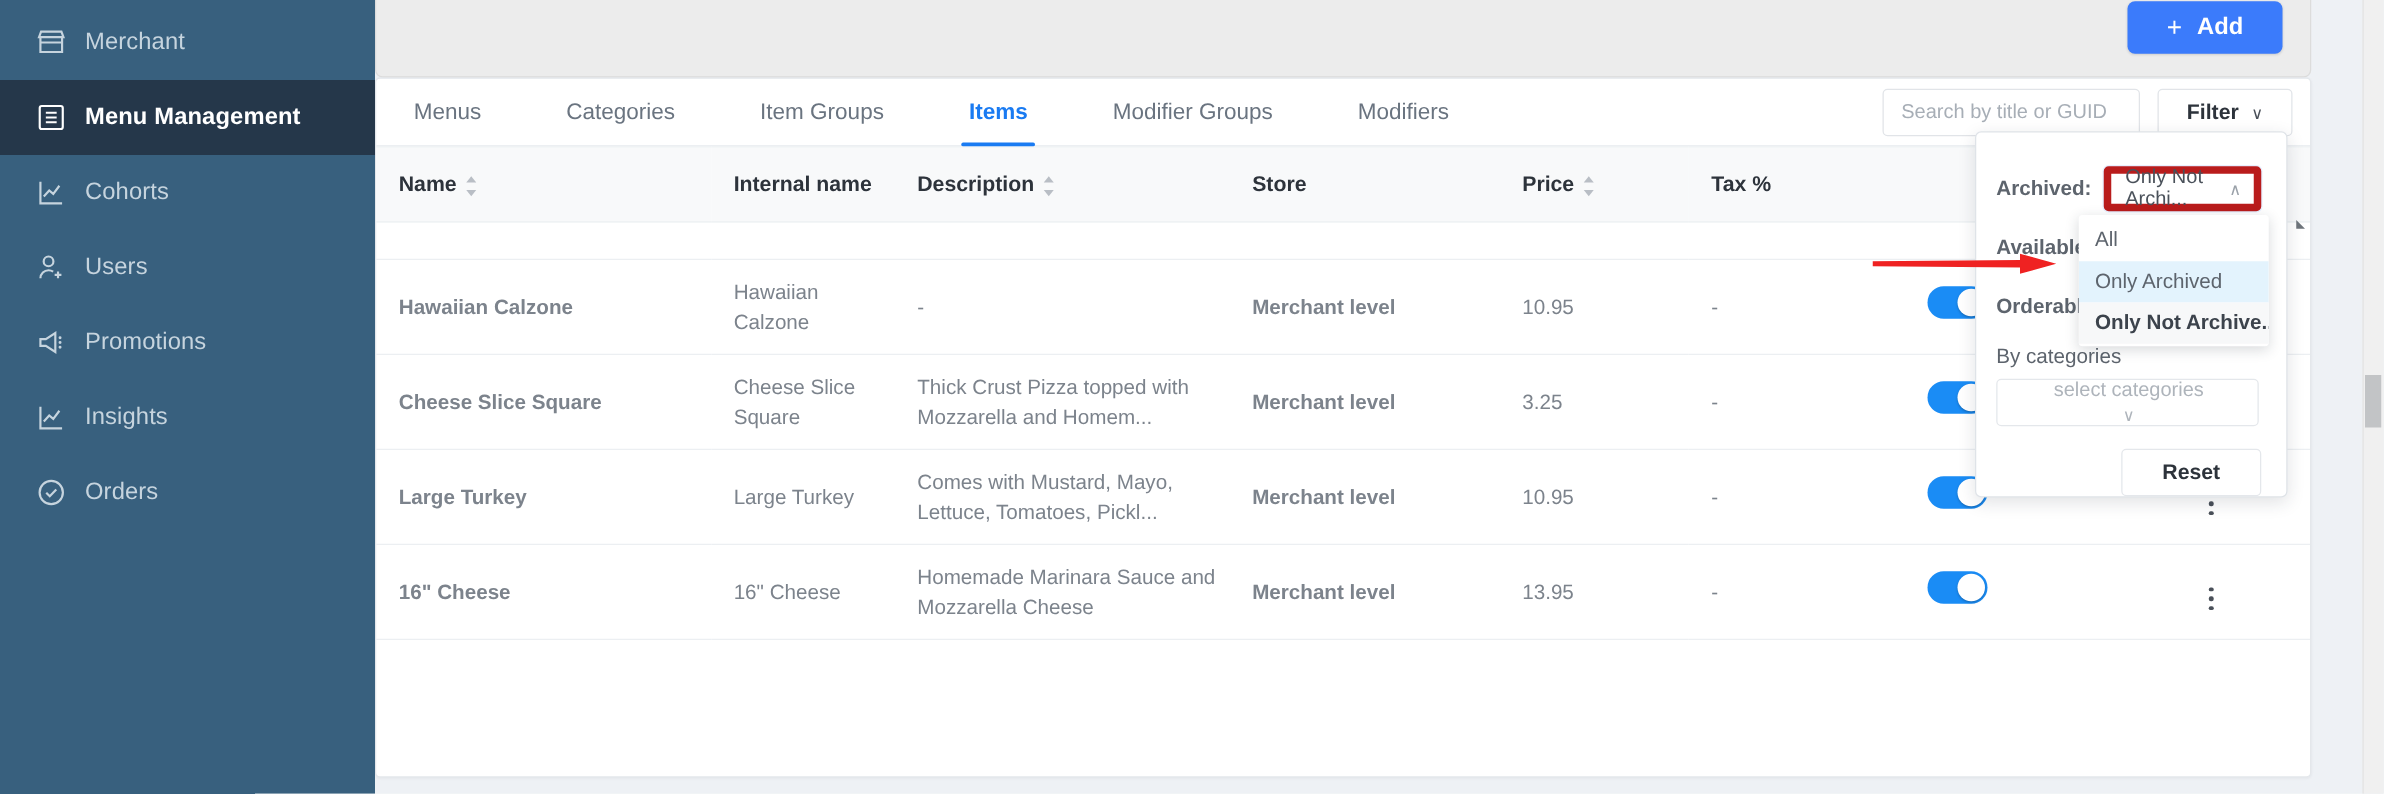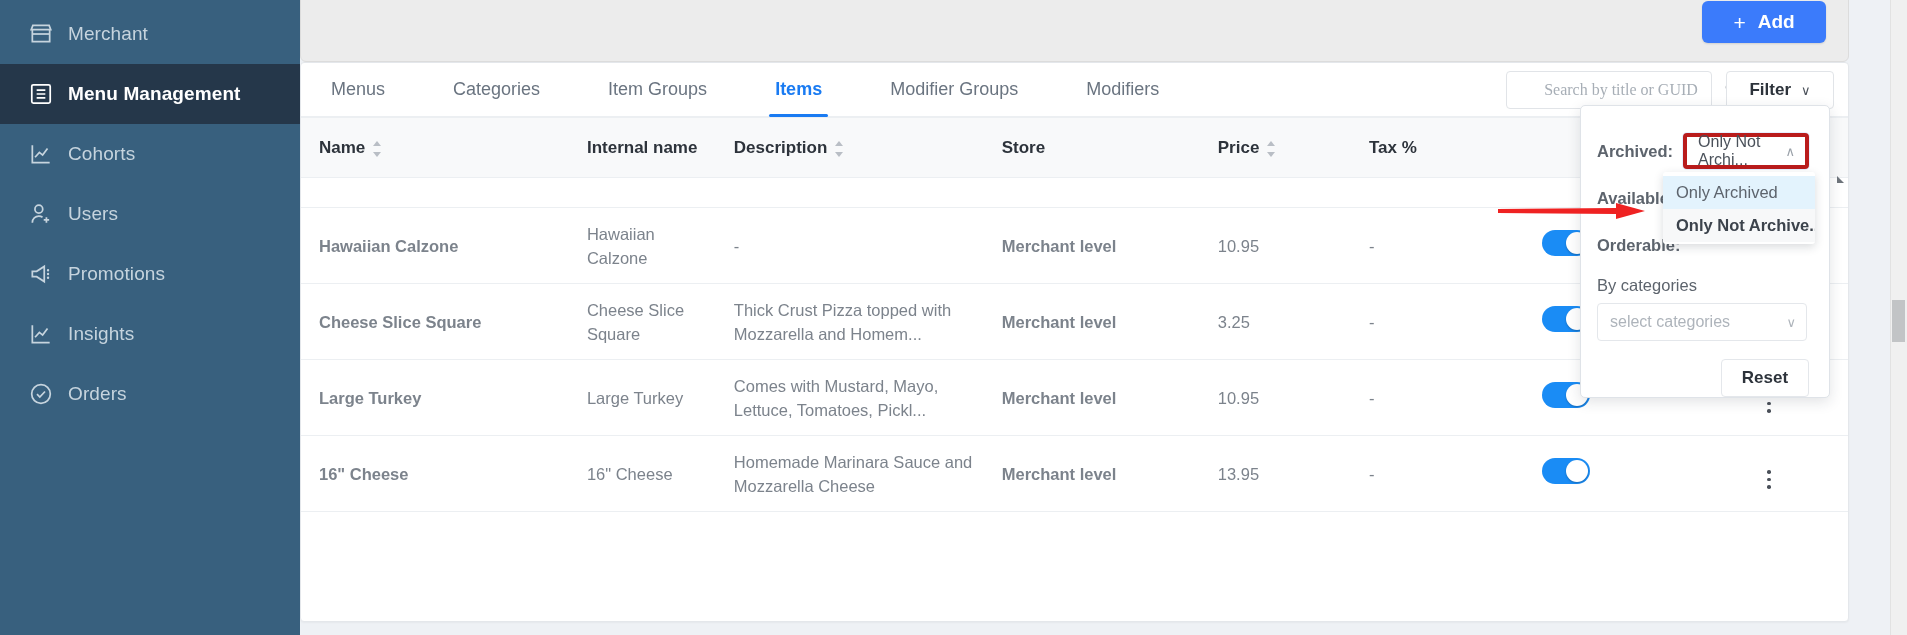--- a/index.html
+++ b/index.html
@@ -162,9 +162,8 @@
     flex: 1 1 auto;
     font-size: 16px;
     color: #3a4049;
-    font-family: Liberation Serif, serif;
+    font-family: Liberation Sans, sans-serif;
     background: transparent;
-    text-align: center;
   }
   .search-box input::placeholder { color: #a7aeb6; }
   .search-box svg { stroke: #757c85; fill: none; stroke-width: 1.7; }

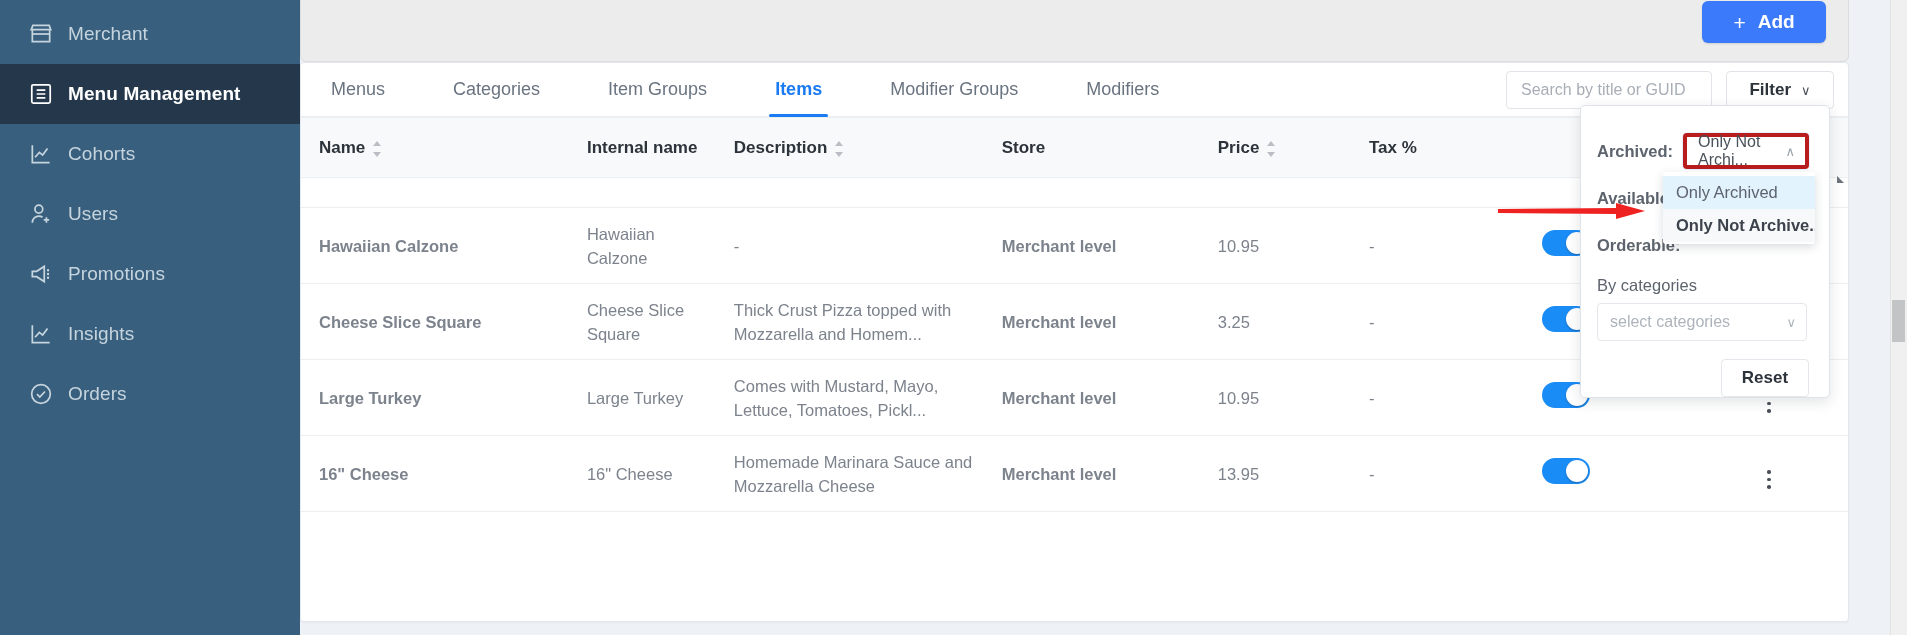--- a/index.html
+++ b/index.html
@@ -301,7 +301,7 @@
     margin-left: 10px;
     flex: 1 1 auto;
     height: 36px;
-    border: 4px solid #b91c1c;
+    border: 6px solid #b91c1c;
     border-radius: 4px;
     display: flex;
     align-items: center;

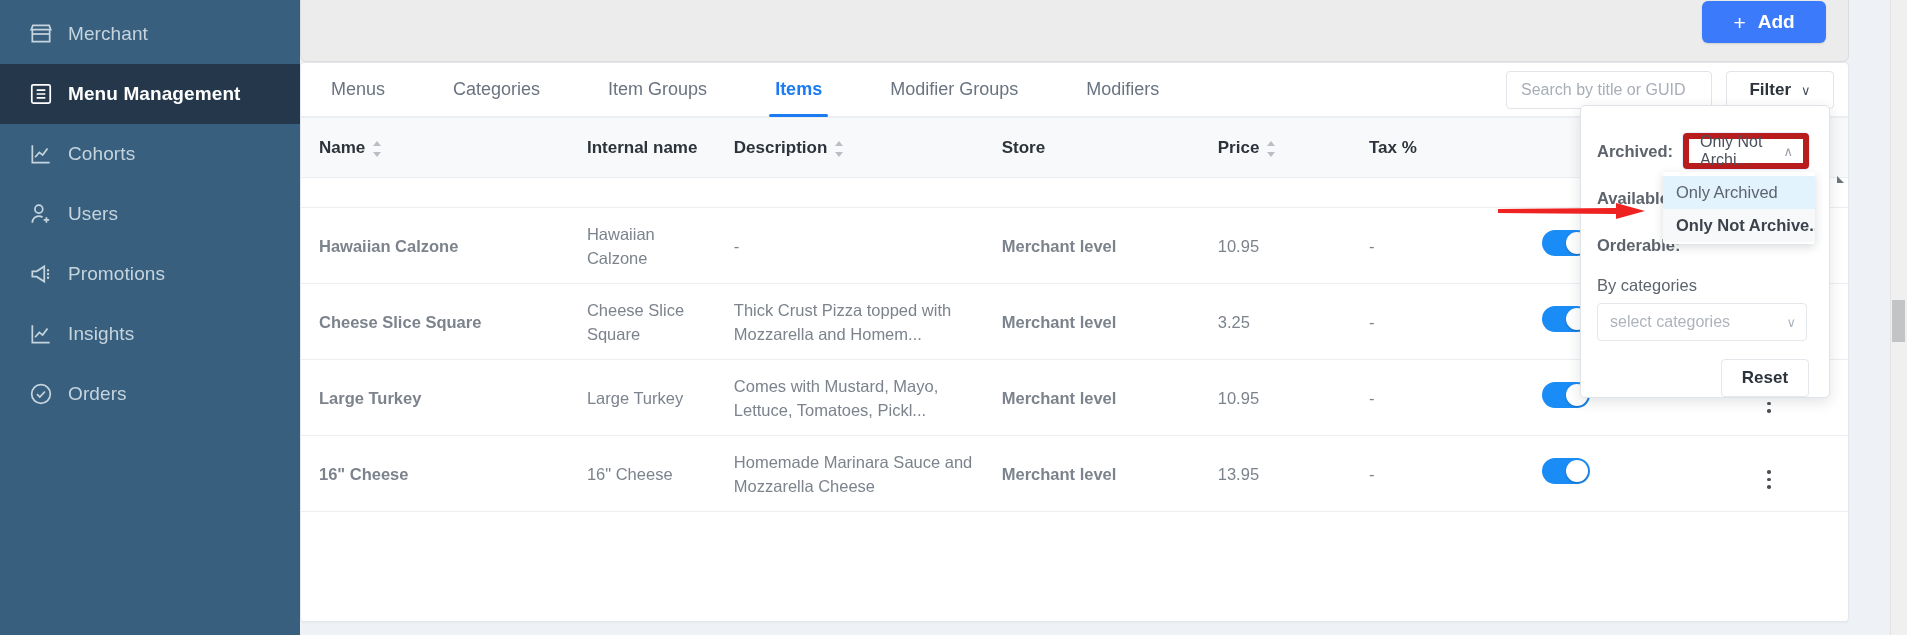--- a/index.html
+++ b/index.html
@@ -685,6 +685,7 @@
       </div>
 
       <div class="f-options">
+        <div class="f-opt">All</div>
         <div class="f-opt hl">Only Archived</div>
         <div class="f-opt sel">Only Not Archive...</div>
       </div>

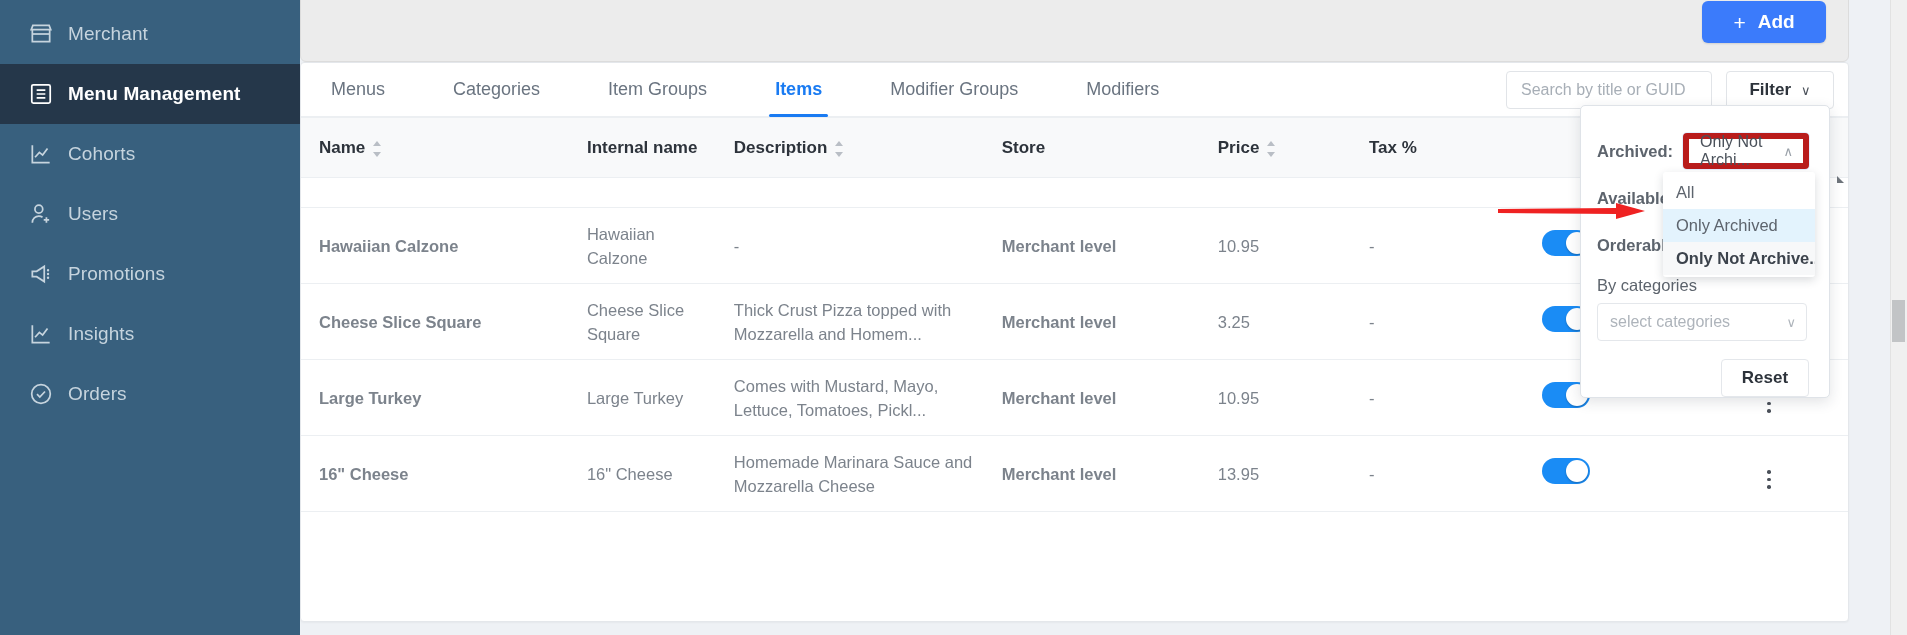--- a/index.html
+++ b/index.html
@@ -357,6 +357,7 @@
     color: #aeb4bb;
     cursor: pointer;
     margin-right: 2px;
+    flex-direction: column;
   }
   .f-multiselect .caret { color: #aeb4bb; font-size: 13px; }
   .f-reset-wrap { display: flex; justify-content: flex-end; margin-top: 18px; }

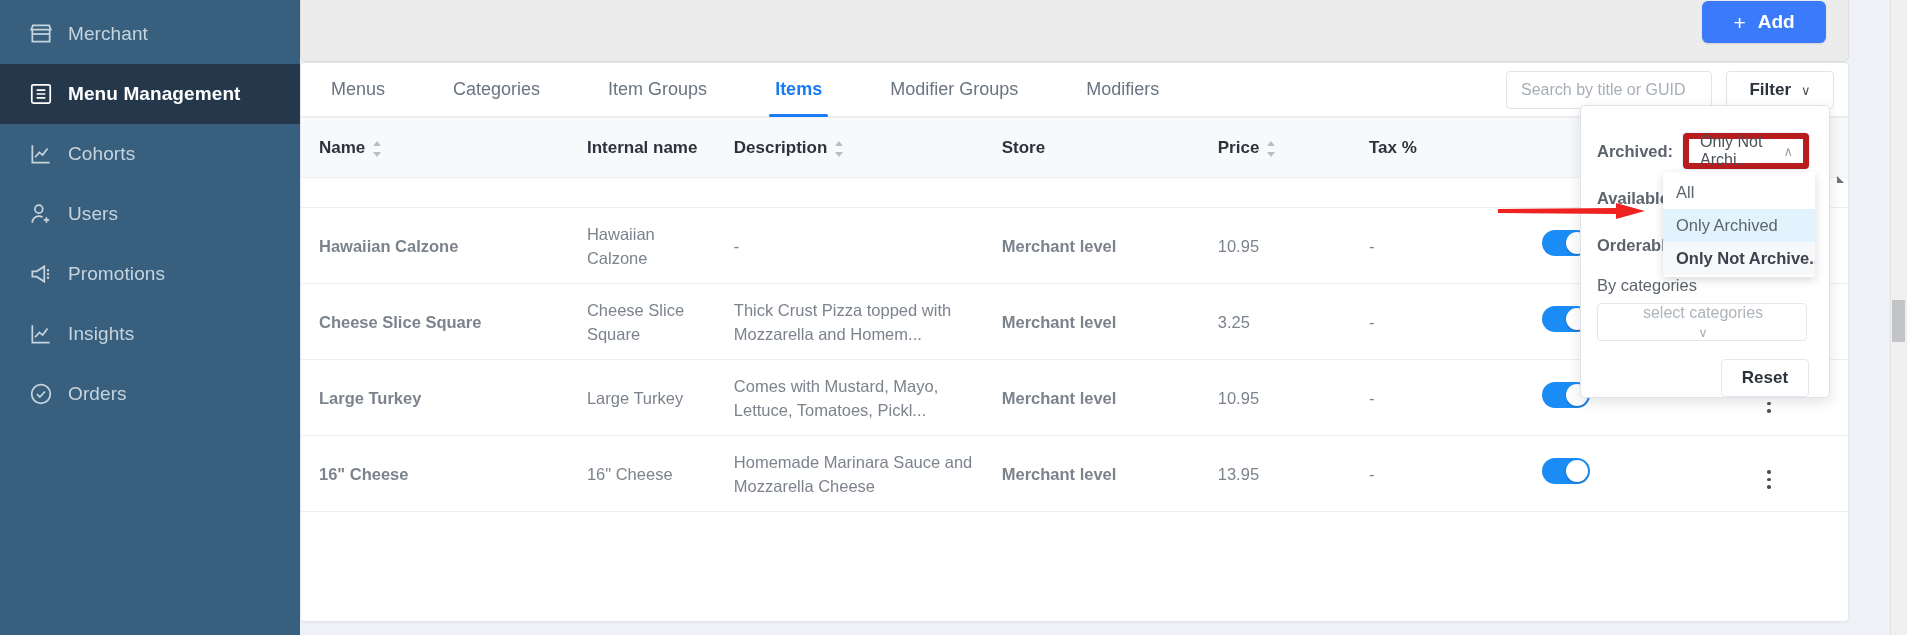--- a/index.html
+++ b/index.html
@@ -362,7 +362,7 @@
   .f-multiselect .caret { color: #aeb4bb; font-size: 13px; }
   .f-reset-wrap { display: flex; justify-content: flex-end; margin-top: 18px; }
   .f-reset {
-    width: 88px; height: 38px;
+    width: 112px; height: 38px;
     border: 1px solid #e4e7eb;
     border-radius: 4px;
     background: #fff;

